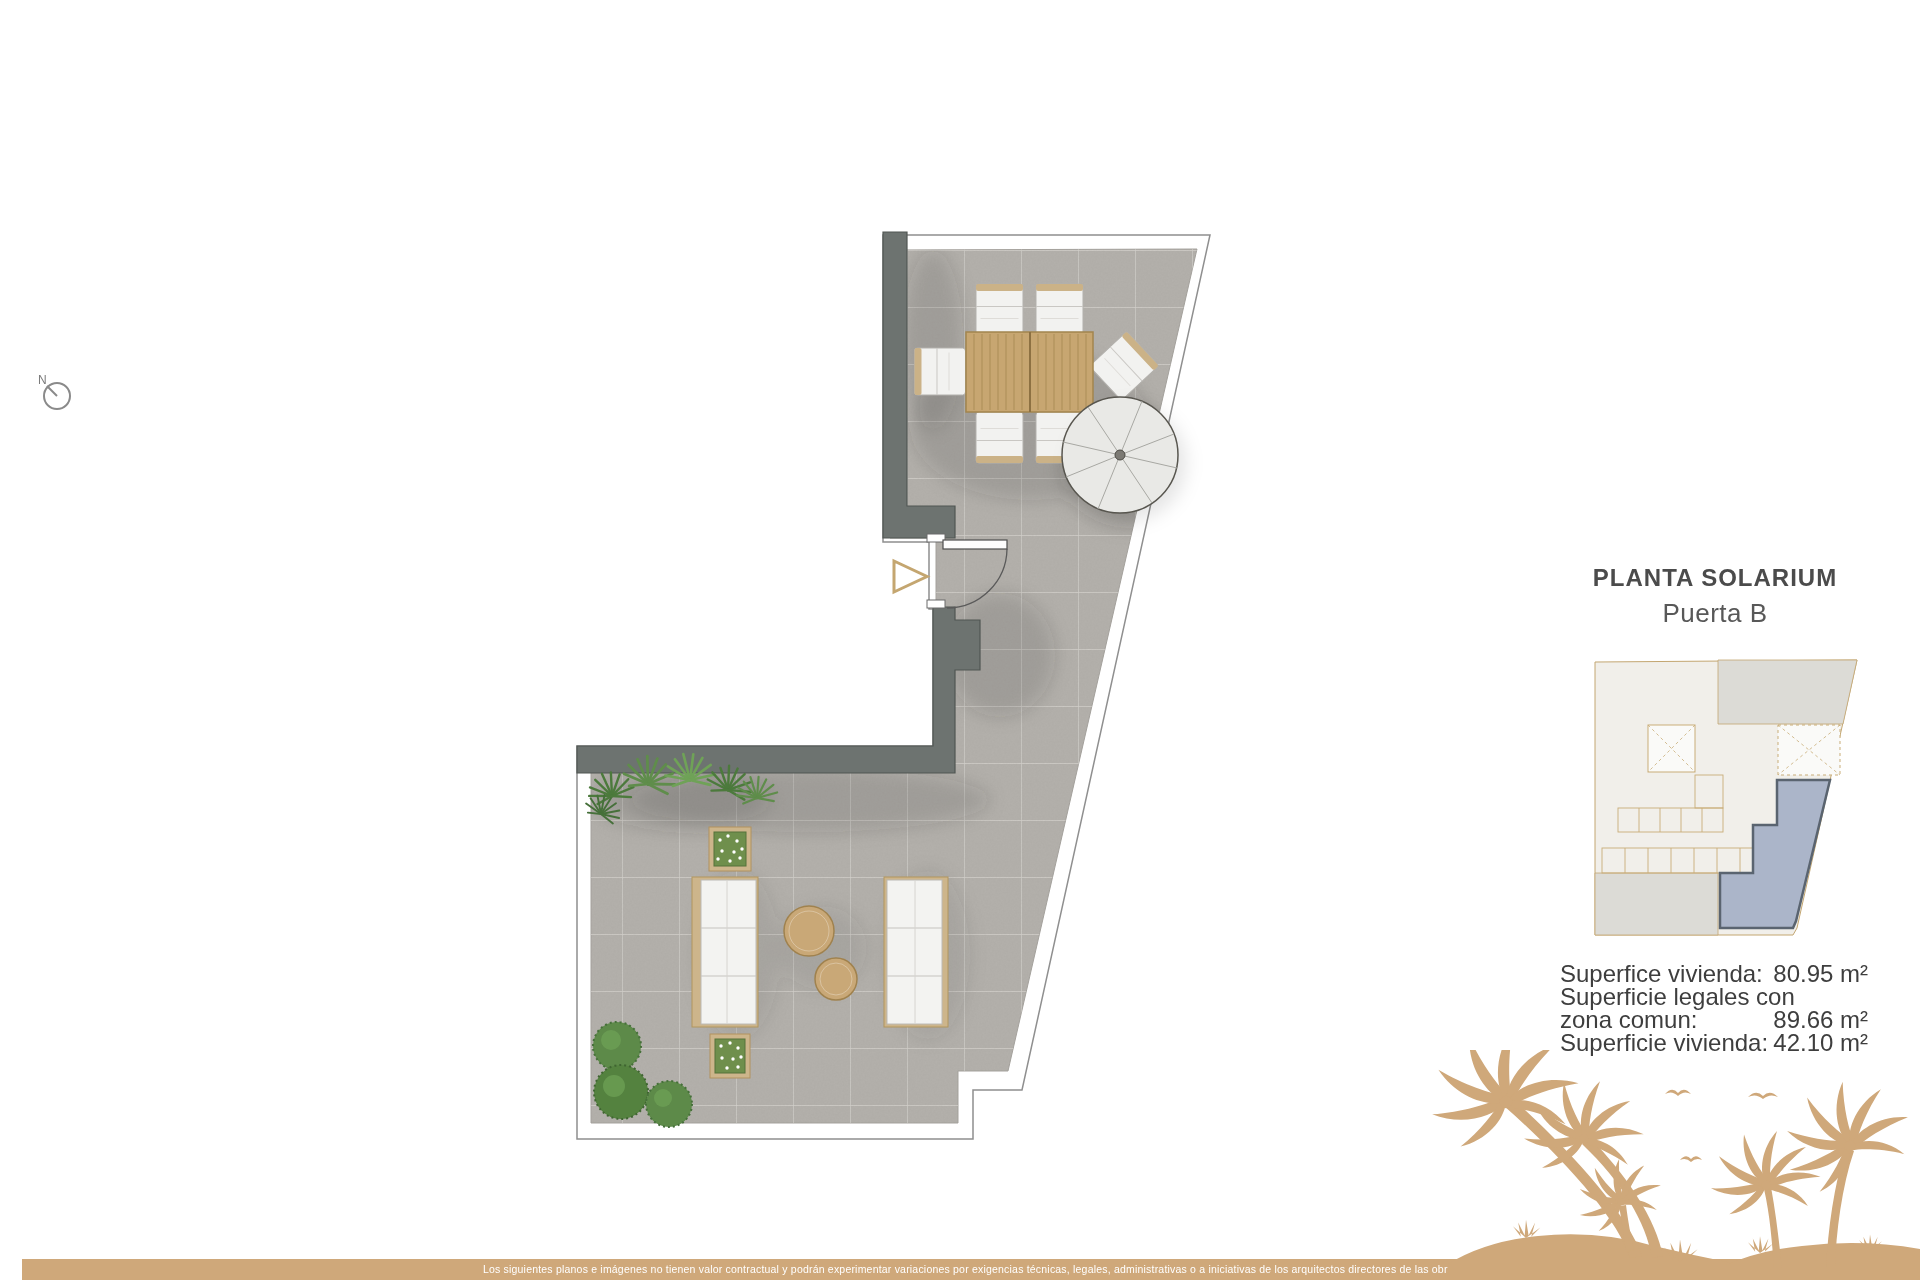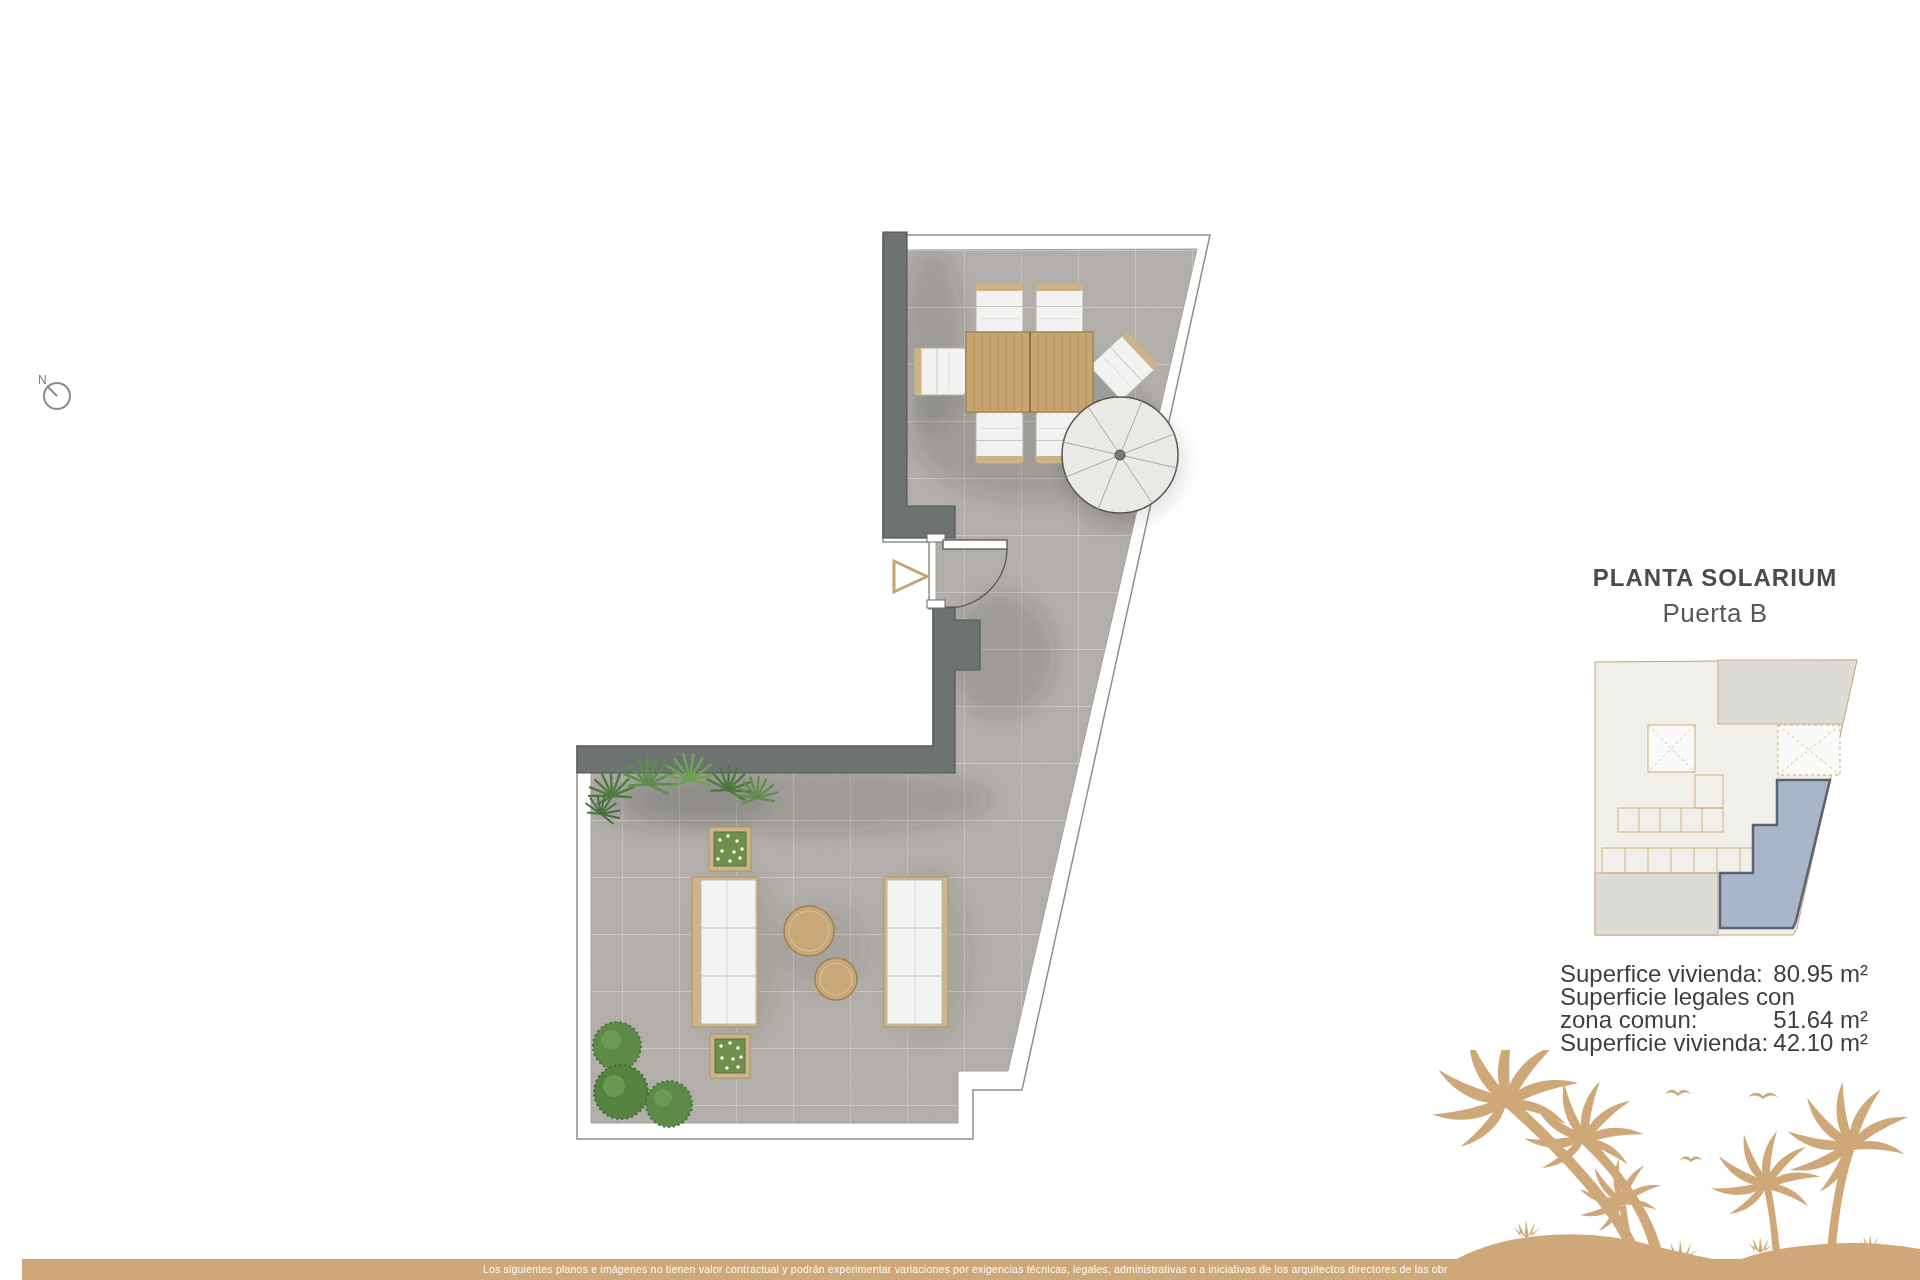--- a/index.html
+++ b/index.html
@@ -274,7 +274,7 @@
     </div>
     <div class="area-row">
       <span>zona comun:</span>
-      <span class="val">51.64 m²</span>
+      <span class="val">89.66 m²</span>
     </div>
     <div class="area-row">
       <span>Superficie vivienda:</span>

